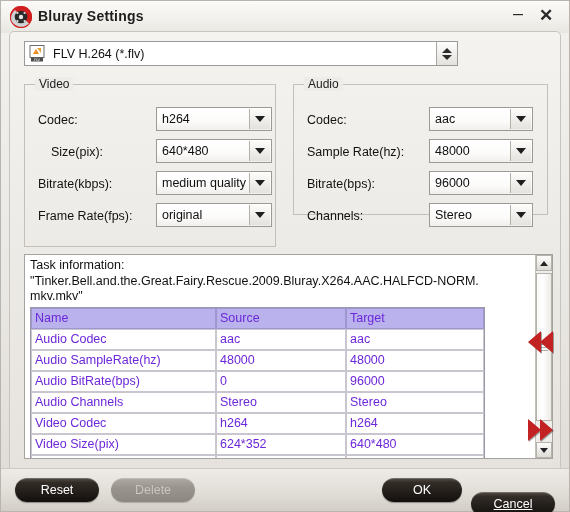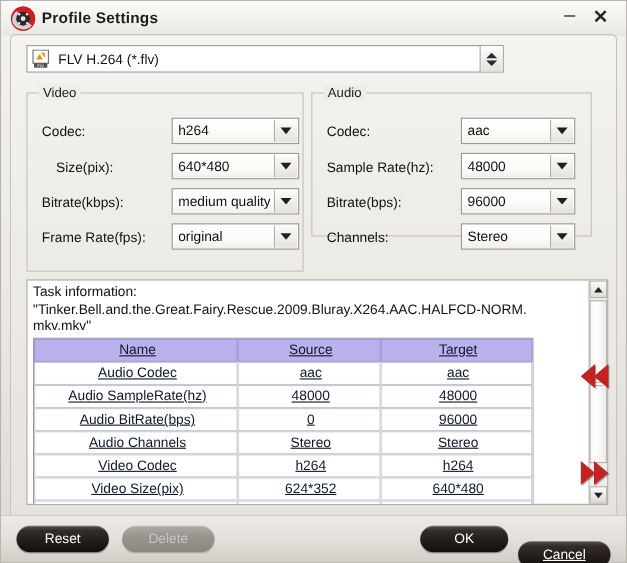--- a/index.html
+++ b/index.html
@@ -224,7 +224,7 @@
       <circle cx="8.4" cy="16.0" r="1.1" fill="#e8e8e8"></circle>
       <circle cx="15.6" cy="16.0" r="1.1" fill="#e8e8e8"></circle>
     </svg>
-    <div class="title-text">Profile Settings</div>
+    <div class="title-text">Bluray Settings</div>
     <div class="win-btn win-min">–</div>
     <div class="win-btn win-close">✕</div>
   </div>

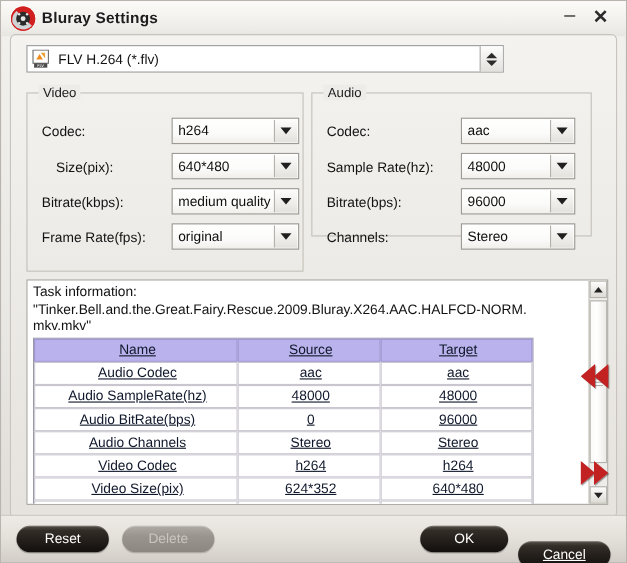--- a/index.html
+++ b/index.html
@@ -88,7 +88,7 @@
     background:#eeece8;font-size:12px;color:#1c1c1c;
   }
   #video-group{left:14px;top:52px;width:252px;height:163px;padding-left:41px;}
-  #audio-group{left:273px;top:52px;width:255px;height:131px;}
+  #audio-group{left:283px;top:52px;width:255px;height:131px;}
 
   .field-label{
     position:absolute;font-size:12.5px;color:#121212;white-space:nowrap;

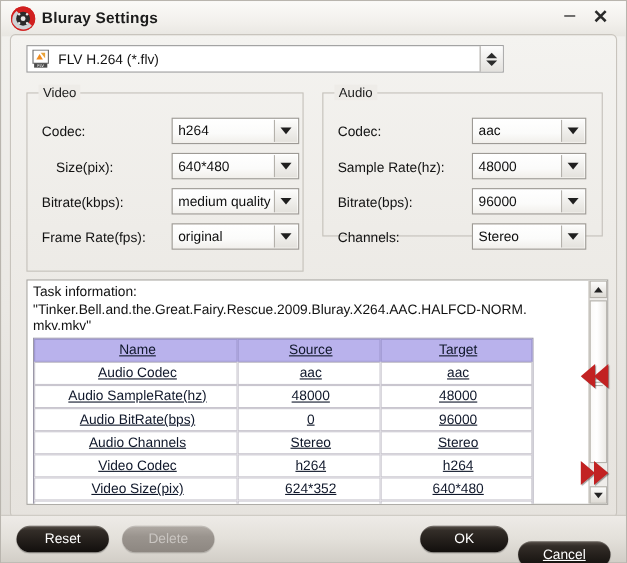--- a/index.html
+++ b/index.html
@@ -134,11 +134,11 @@
     background:#fff;
   }
   table.info th,table.info td{
-    font-family:"Liberation Sans",sans-serif;font-size:12.5px;color:#0f172a;
-    text-align:center;font-weight:normal;padding:0 0 0 3px;
+    font-family:"Liberation Sans",sans-serif;font-size:12.5px;color:#6d28d9;
+    text-align:left;font-weight:normal;padding:0 0 0 3px;
     height:19px;line-height:19px;
     border:1px solid #c9c6cf;
-    overflow:hidden;white-space:nowrap;text-decoration:underline;
+    overflow:hidden;white-space:nowrap;
   }
   table.info th{
     background:#b9b2ec;border:1px solid #9d96cf;

